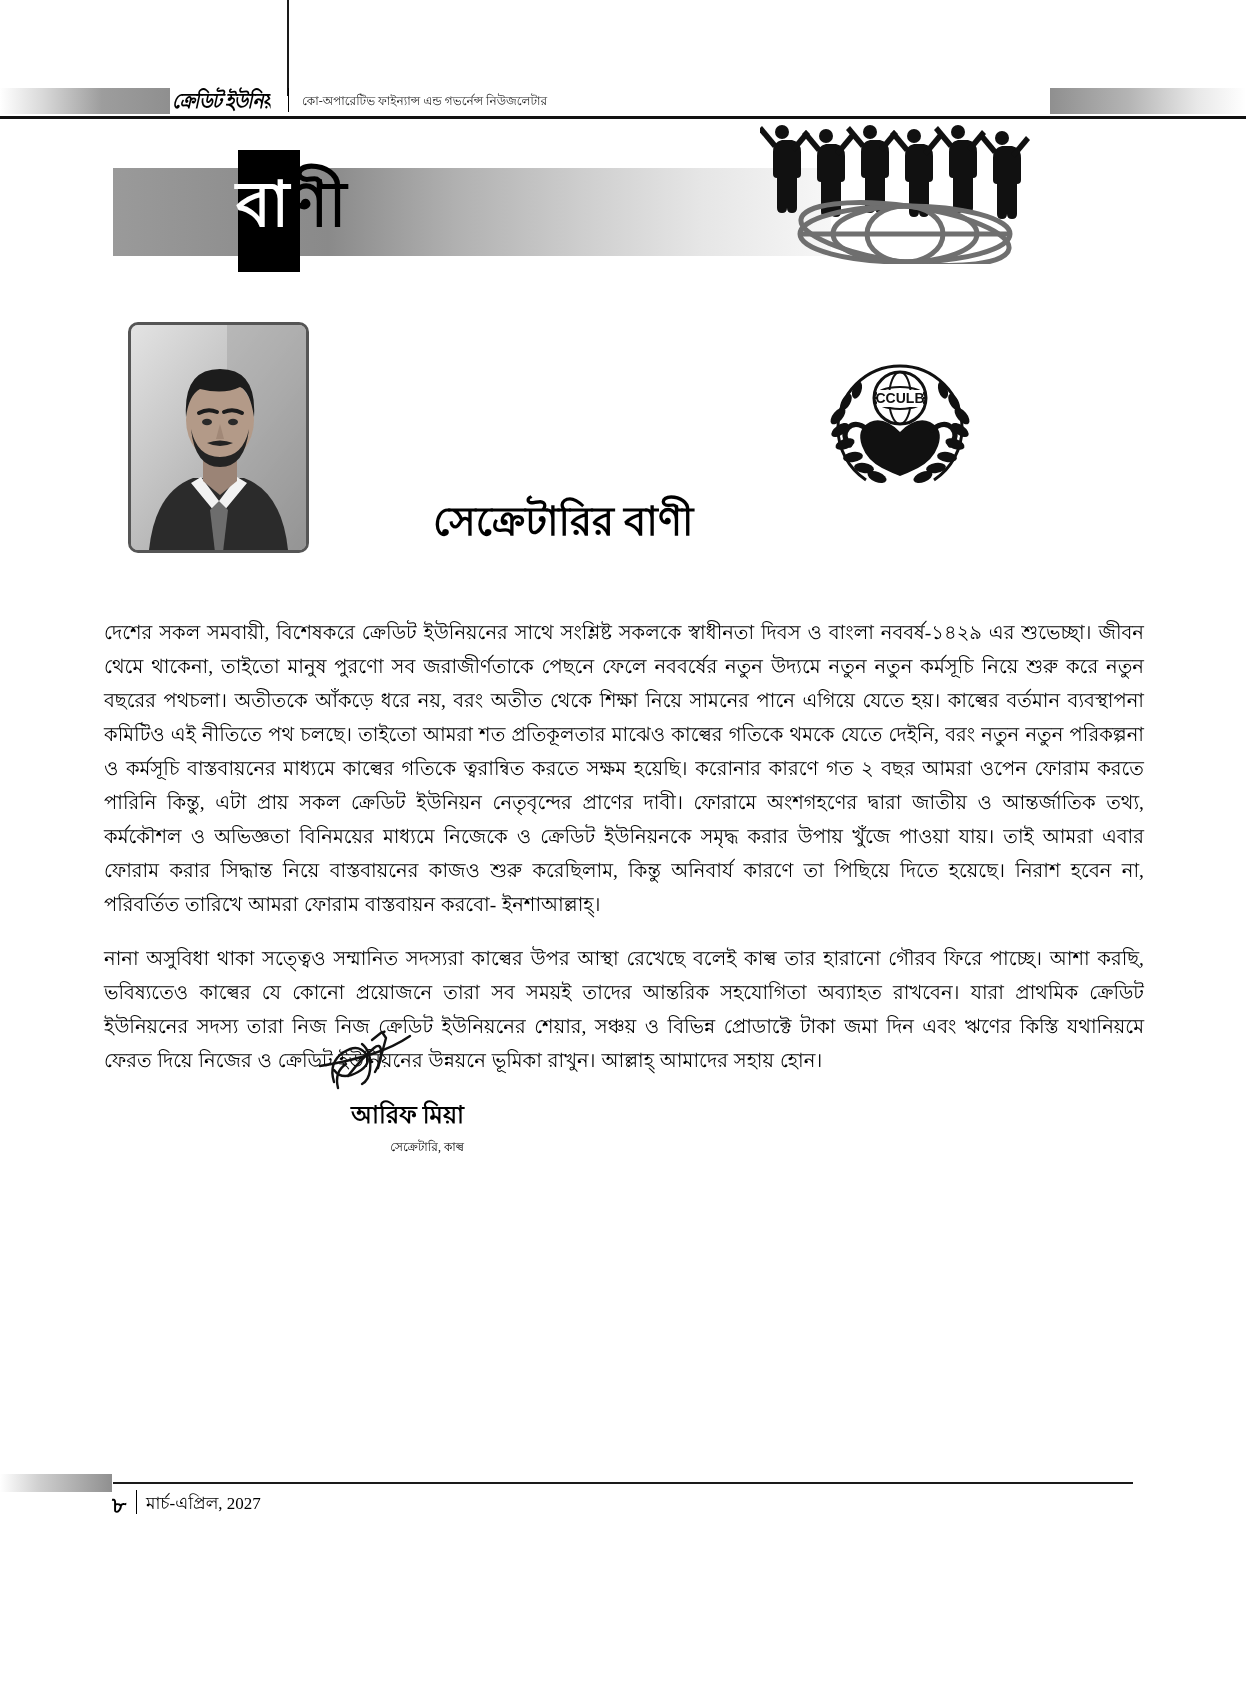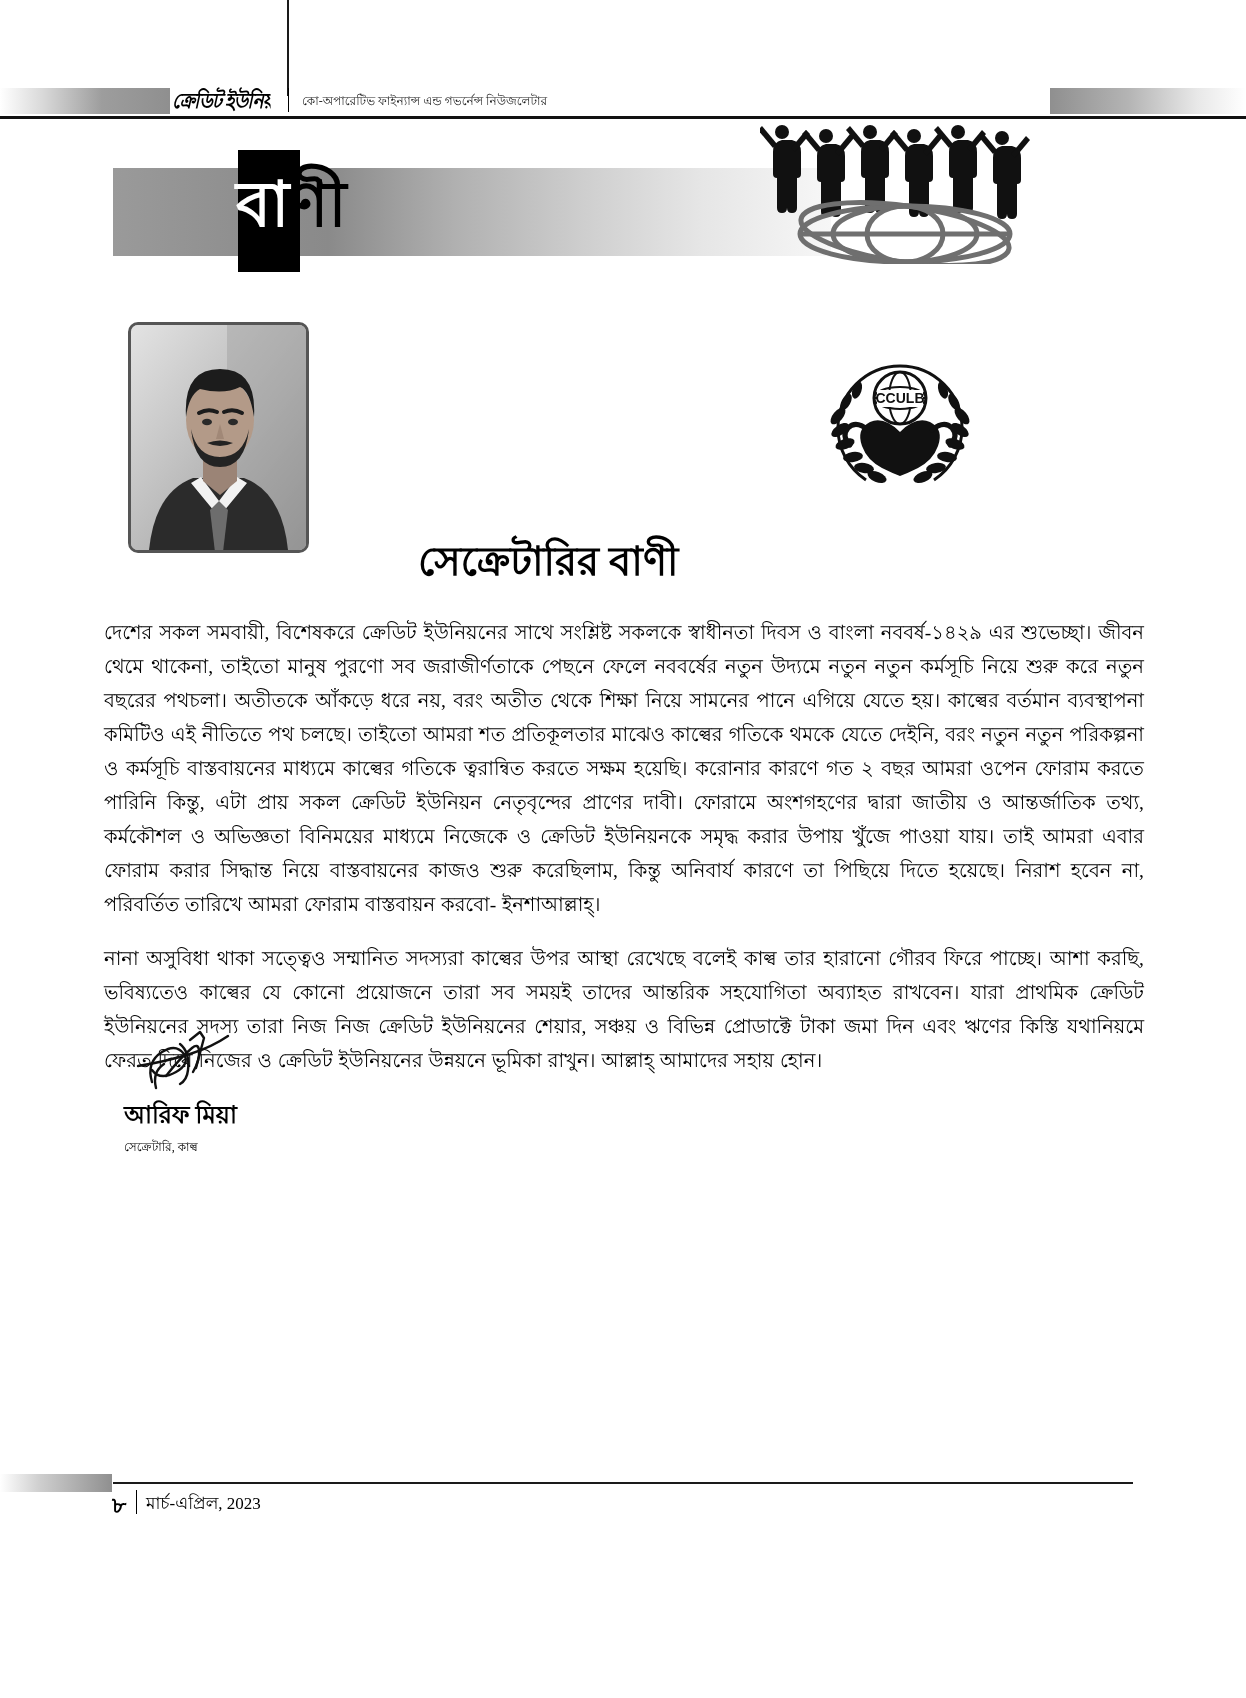--- a/index.html
+++ b/index.html
@@ -170,7 +170,7 @@
   
   .section-heading {
     position: absolute;
-    left: 418px;
+    left: 433px;
     top: 494px;
     width: 420px;
     font-family: "Liberation Serif", serif;
@@ -179,7 +179,6 @@
     font-weight: 700;
     color: #000;
     white-space: nowrap;
-    margin-top: 40px;
   }
 
   

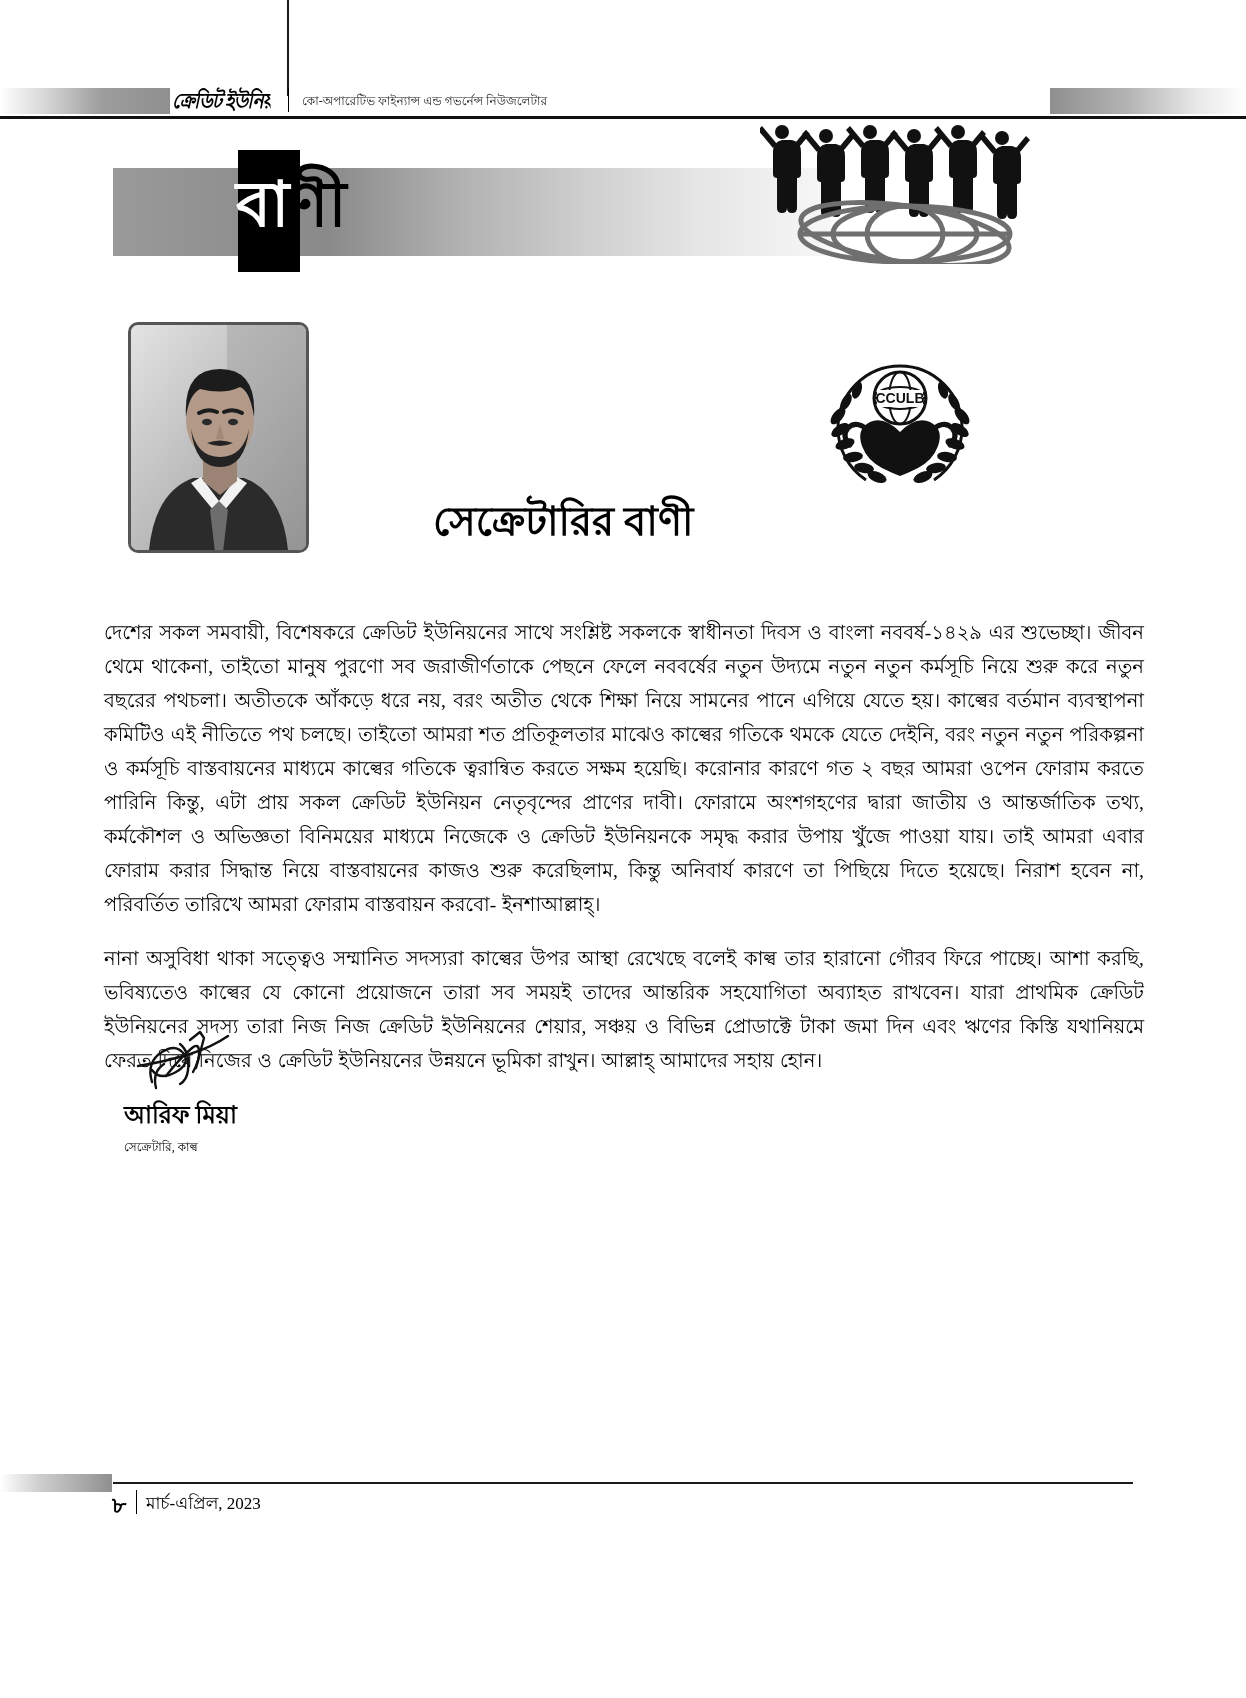--- a/index.html
+++ b/index.html
@@ -203,9 +203,10 @@
   
   .signature-block {
     position: absolute;
-    left: 124px;
+    left: 104px;
     top: 1020px;
     width: 360px;
+    text-align: right;
   }
   .signature-mark {
     width: 150px;

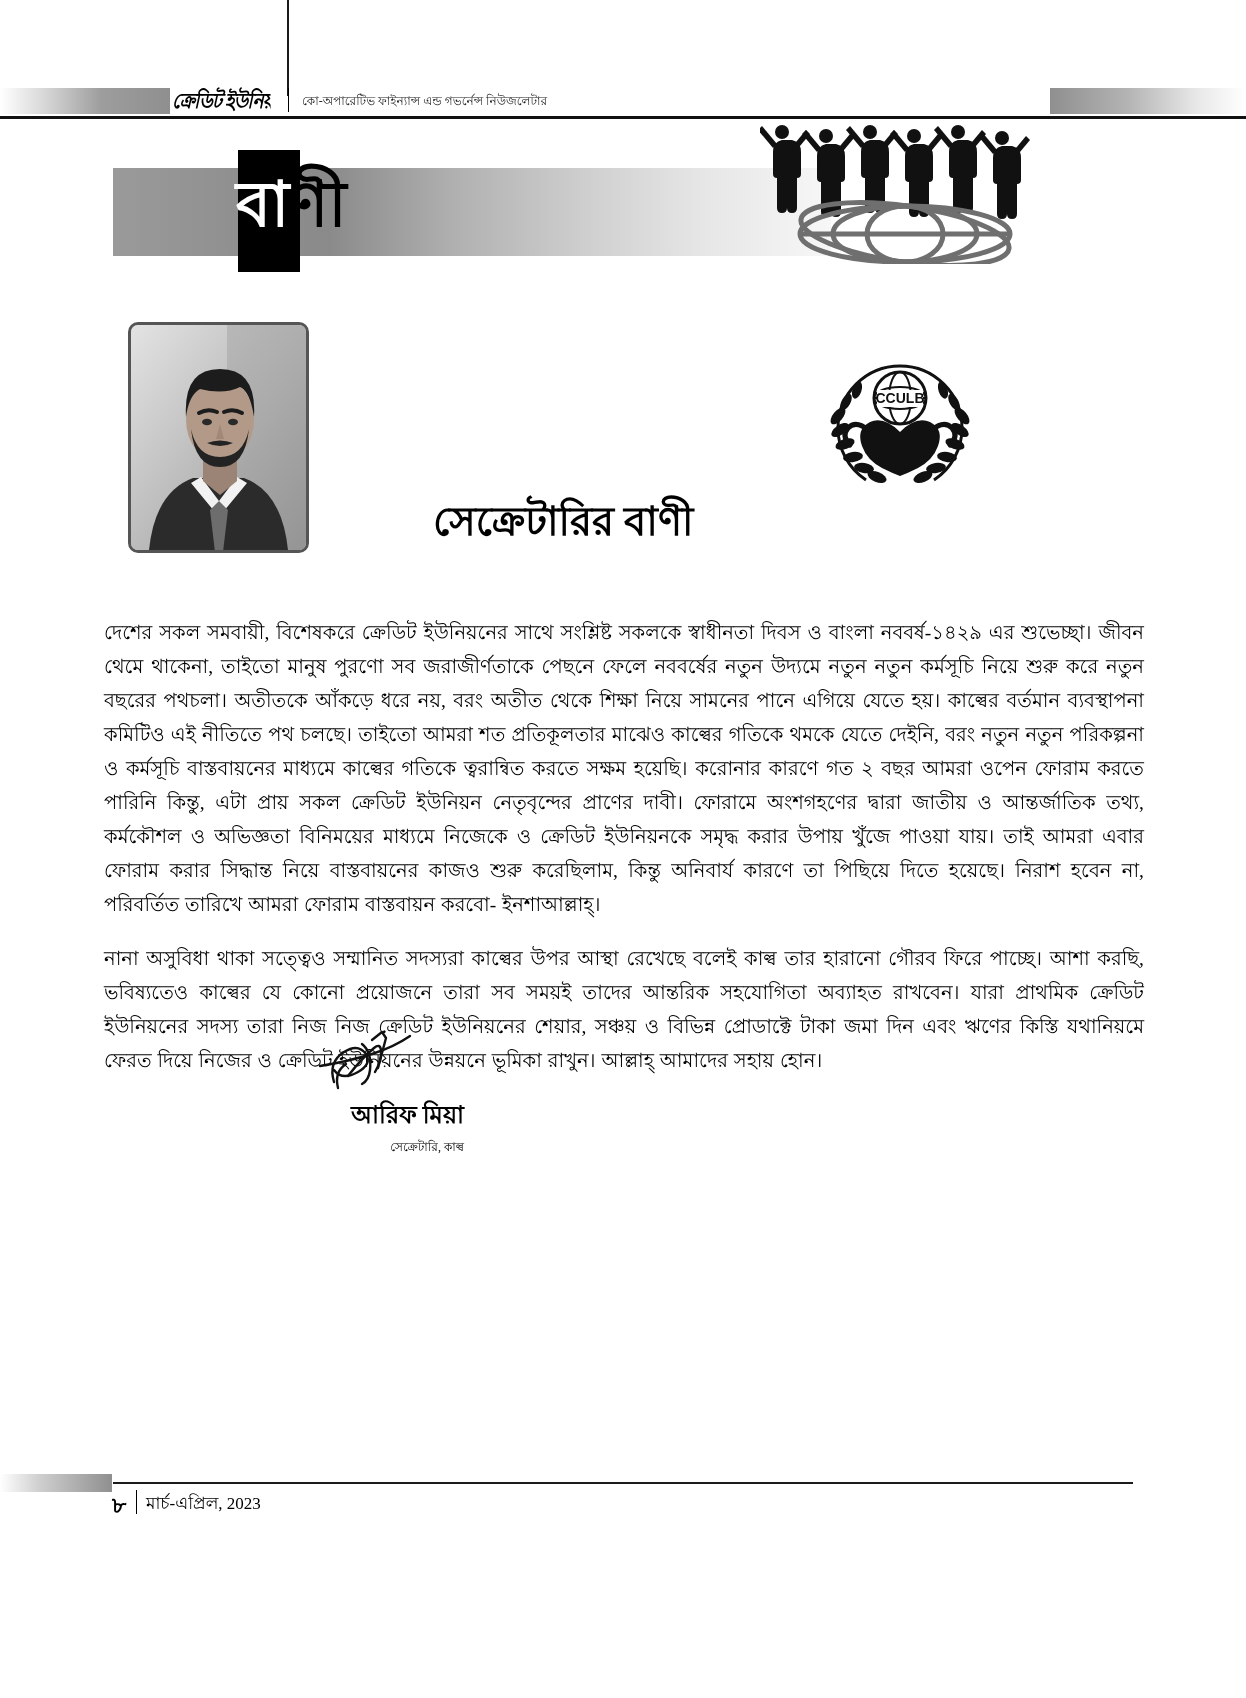--- a/index.html
+++ b/index.html
@@ -458,7 +458,7 @@
     <div class="footer-rule"></div>
     <div class="footer-page-no">৮</div>
     <div class="footer-sep"></div>
-    <div class="footer-date">মার্চ-এপ্রিল, 2023</div>
+    <div class="footer-date">মার্চ-এপ্রিল, 2027</div>
   </div>
 
 </div>

